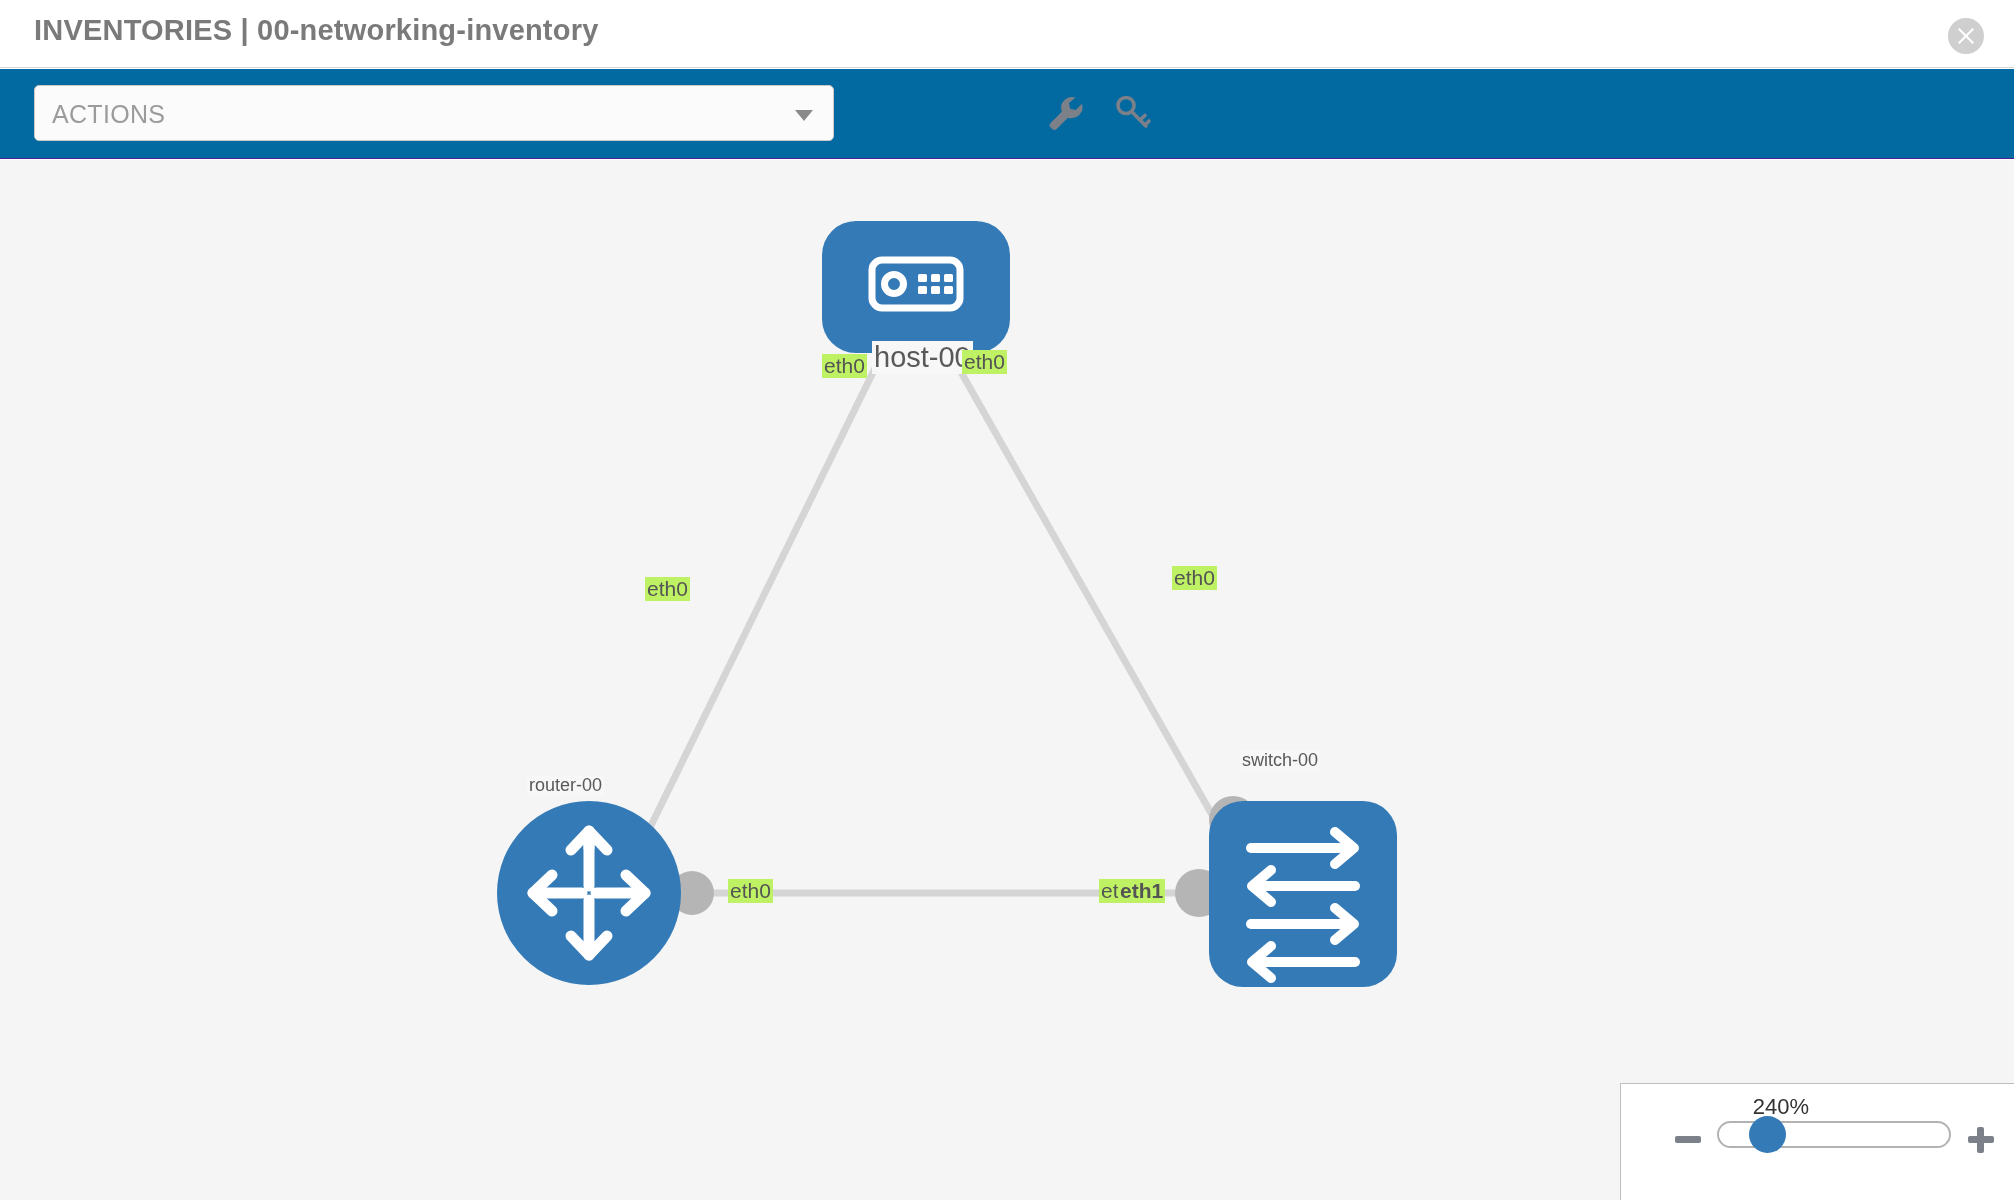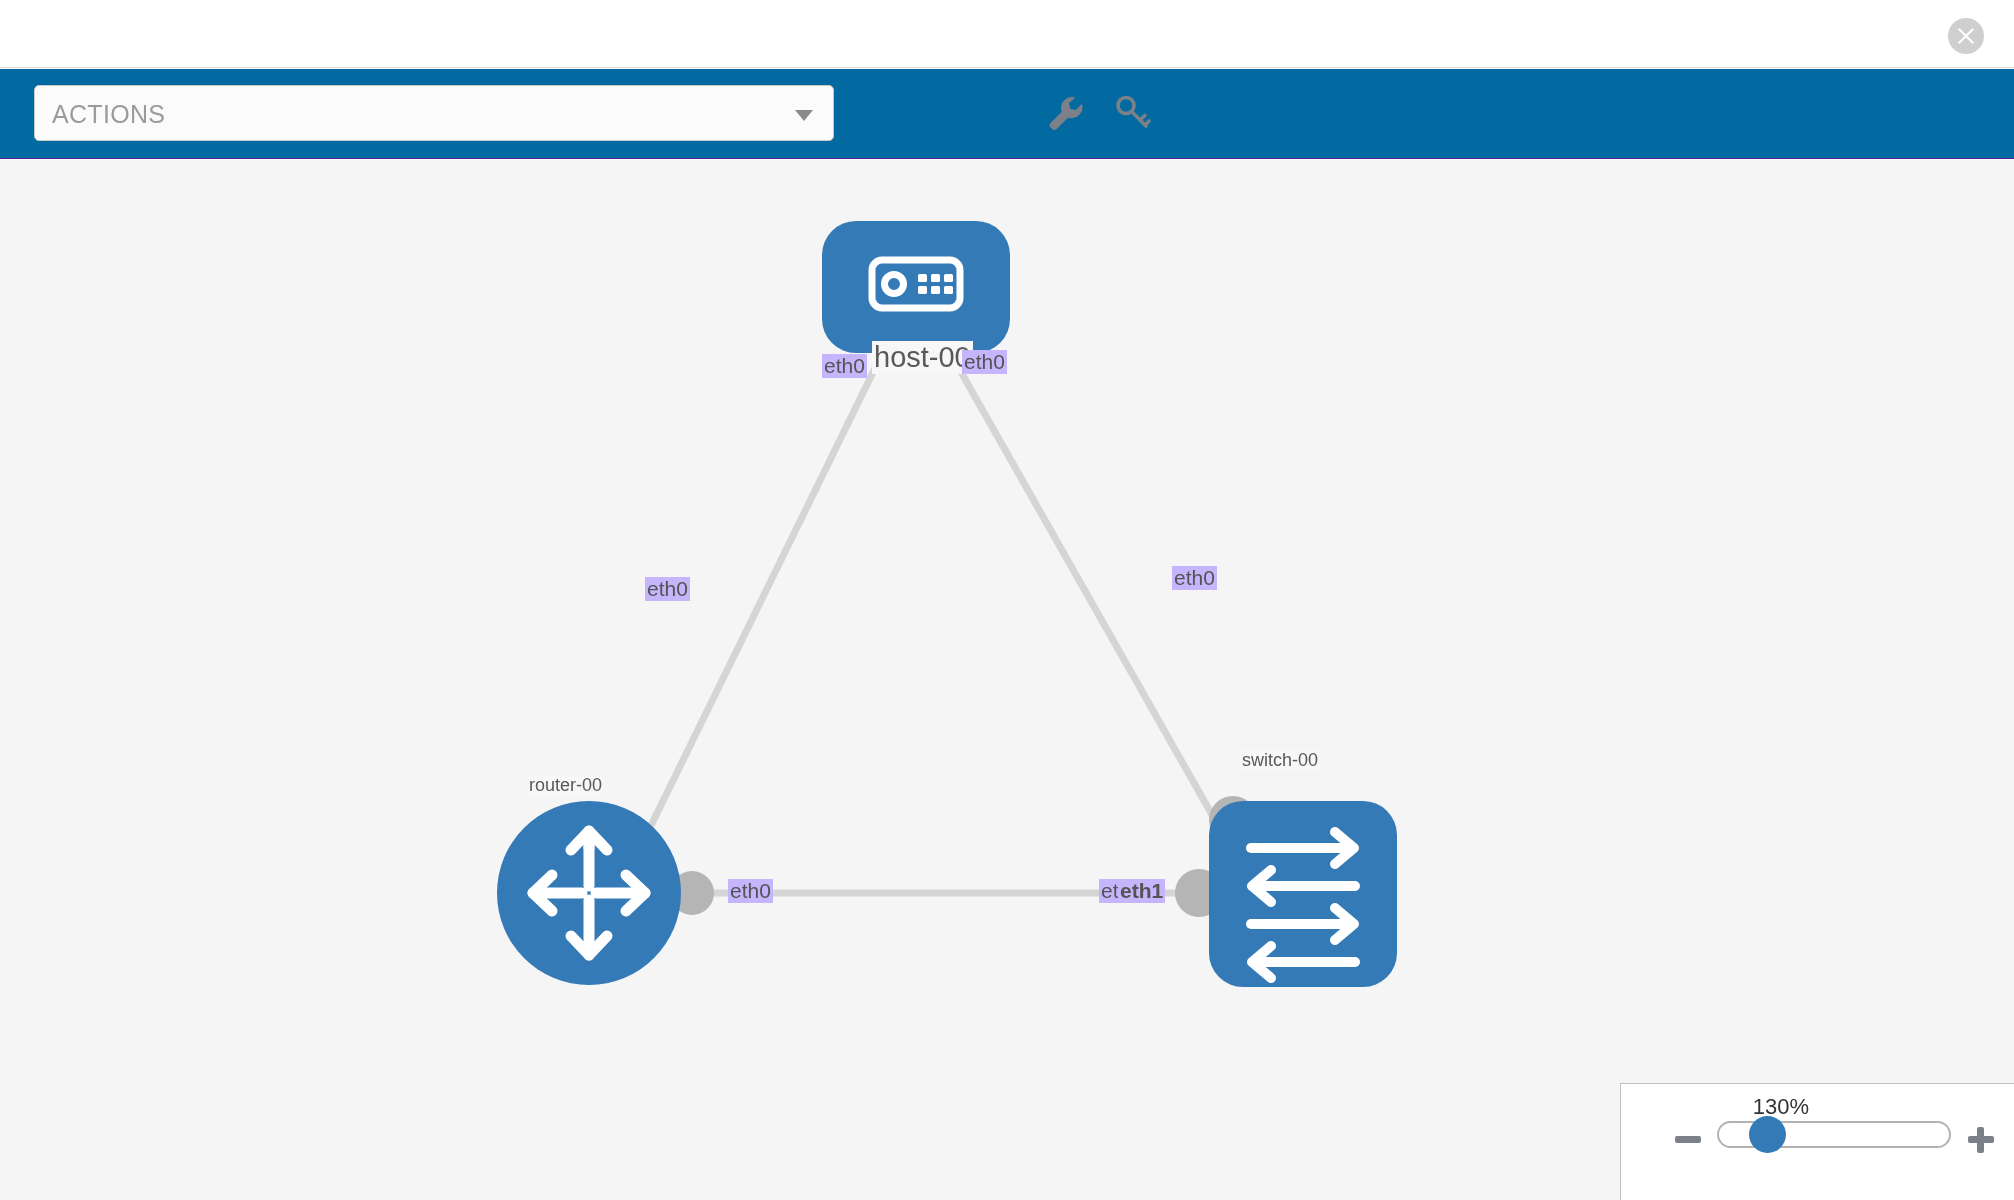--- a/index.html
+++ b/index.html
@@ -191,6 +191,7 @@
 <div id="app">
 
   <div class="titlebar">
+    <div class="title-text">INVENTORIES | 00-networking-inventory</div>
     <div class="close-btn">
       <svg width="36" height="36" viewBox="0 0 36 36" aria-hidden="true">
         <path d="M11.5 10 L18 16.5 L24.5 10 L26 11.5 L19.5 18 L26 24.5 L24.5 26 L18 19.5 L11.5 26 L10 24.5 L16.5 18 L10 11.5 Z" fill="#ffffff"></path>

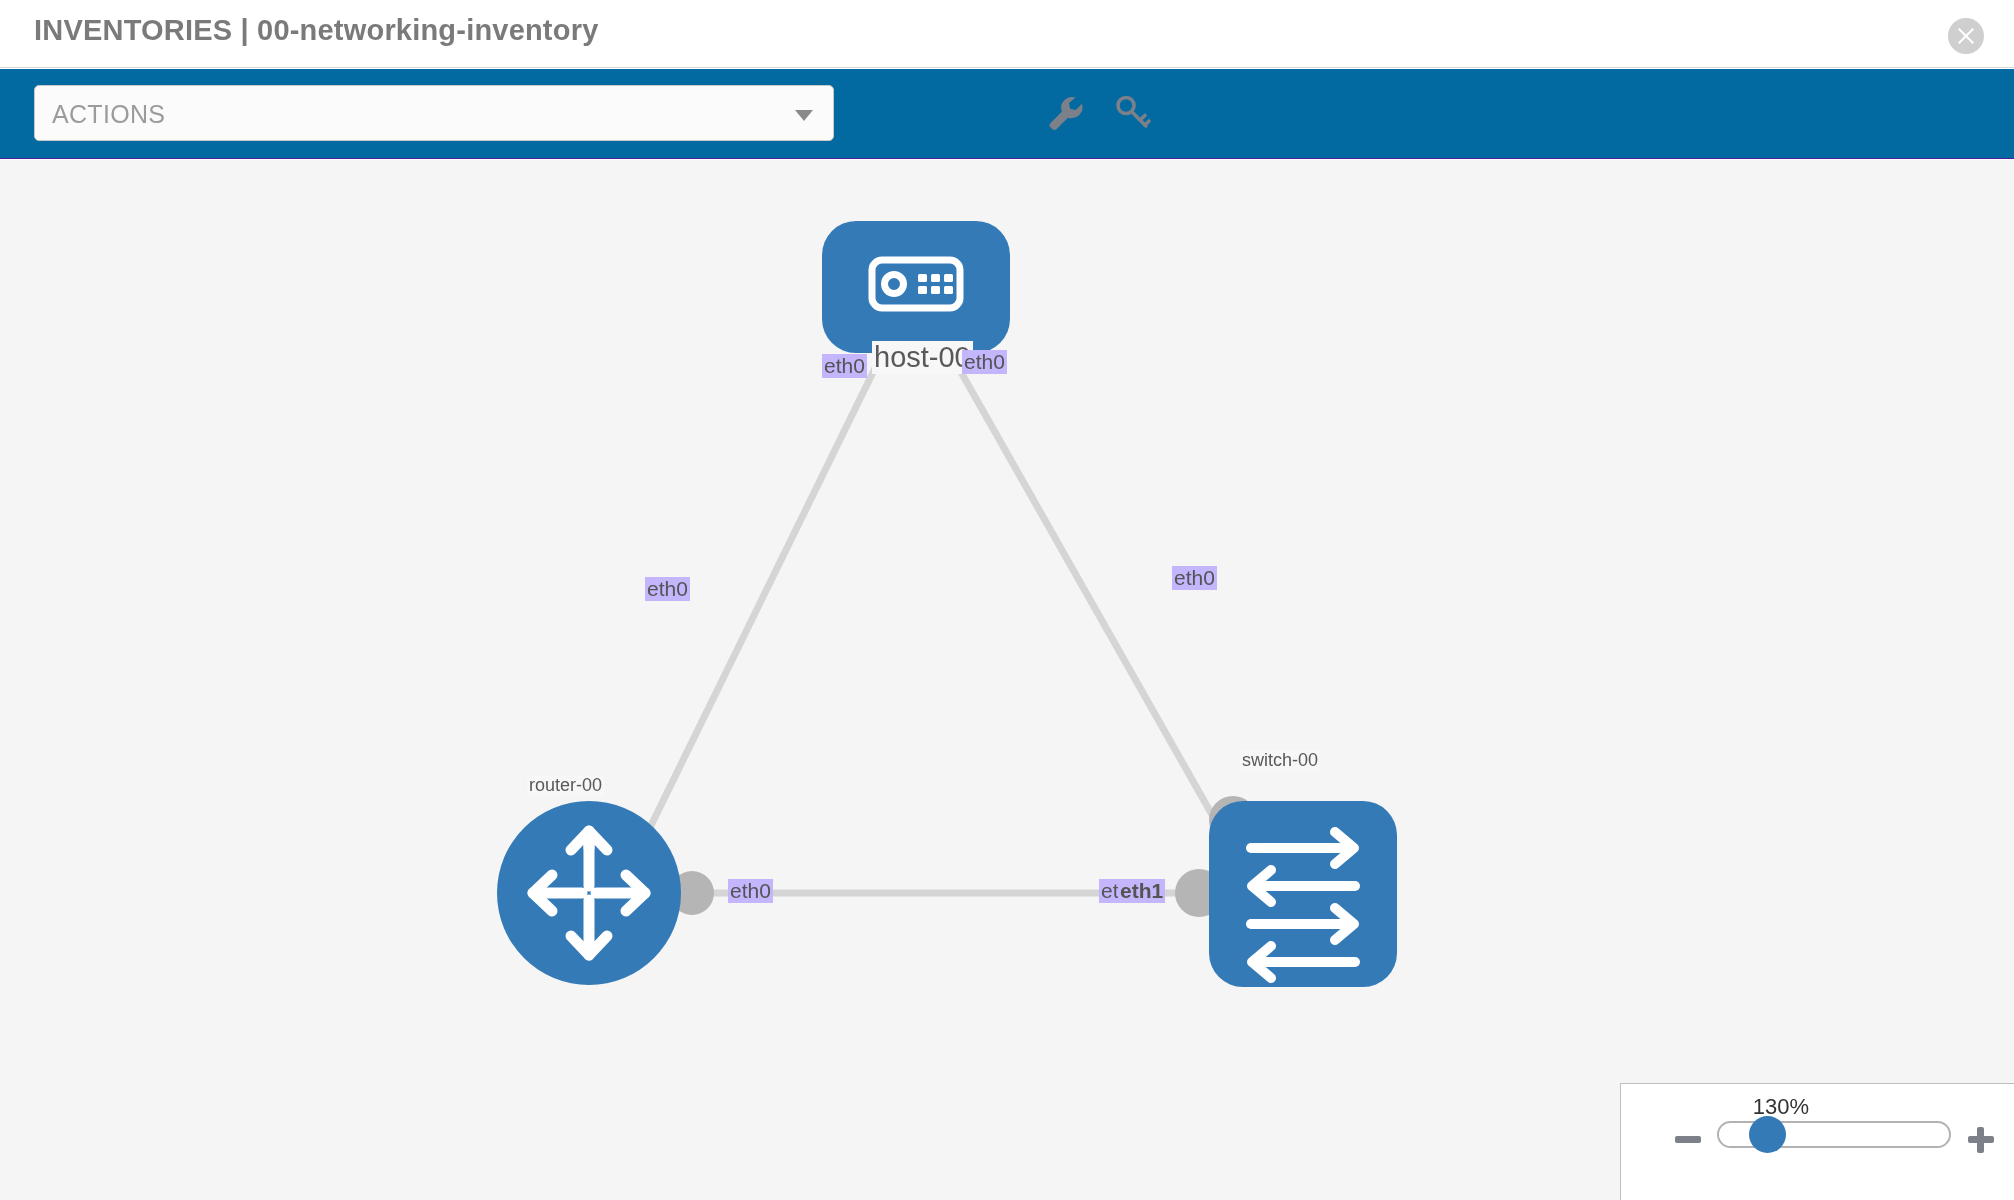--- a/index.html
+++ b/index.html
@@ -128,7 +128,7 @@
     position: absolute;
     font-size: 21px;
     color: #545454;
-    background: #c4b5fd;
+    background: #bef264;
     white-space: nowrap;
     padding: 0 2px;
   }

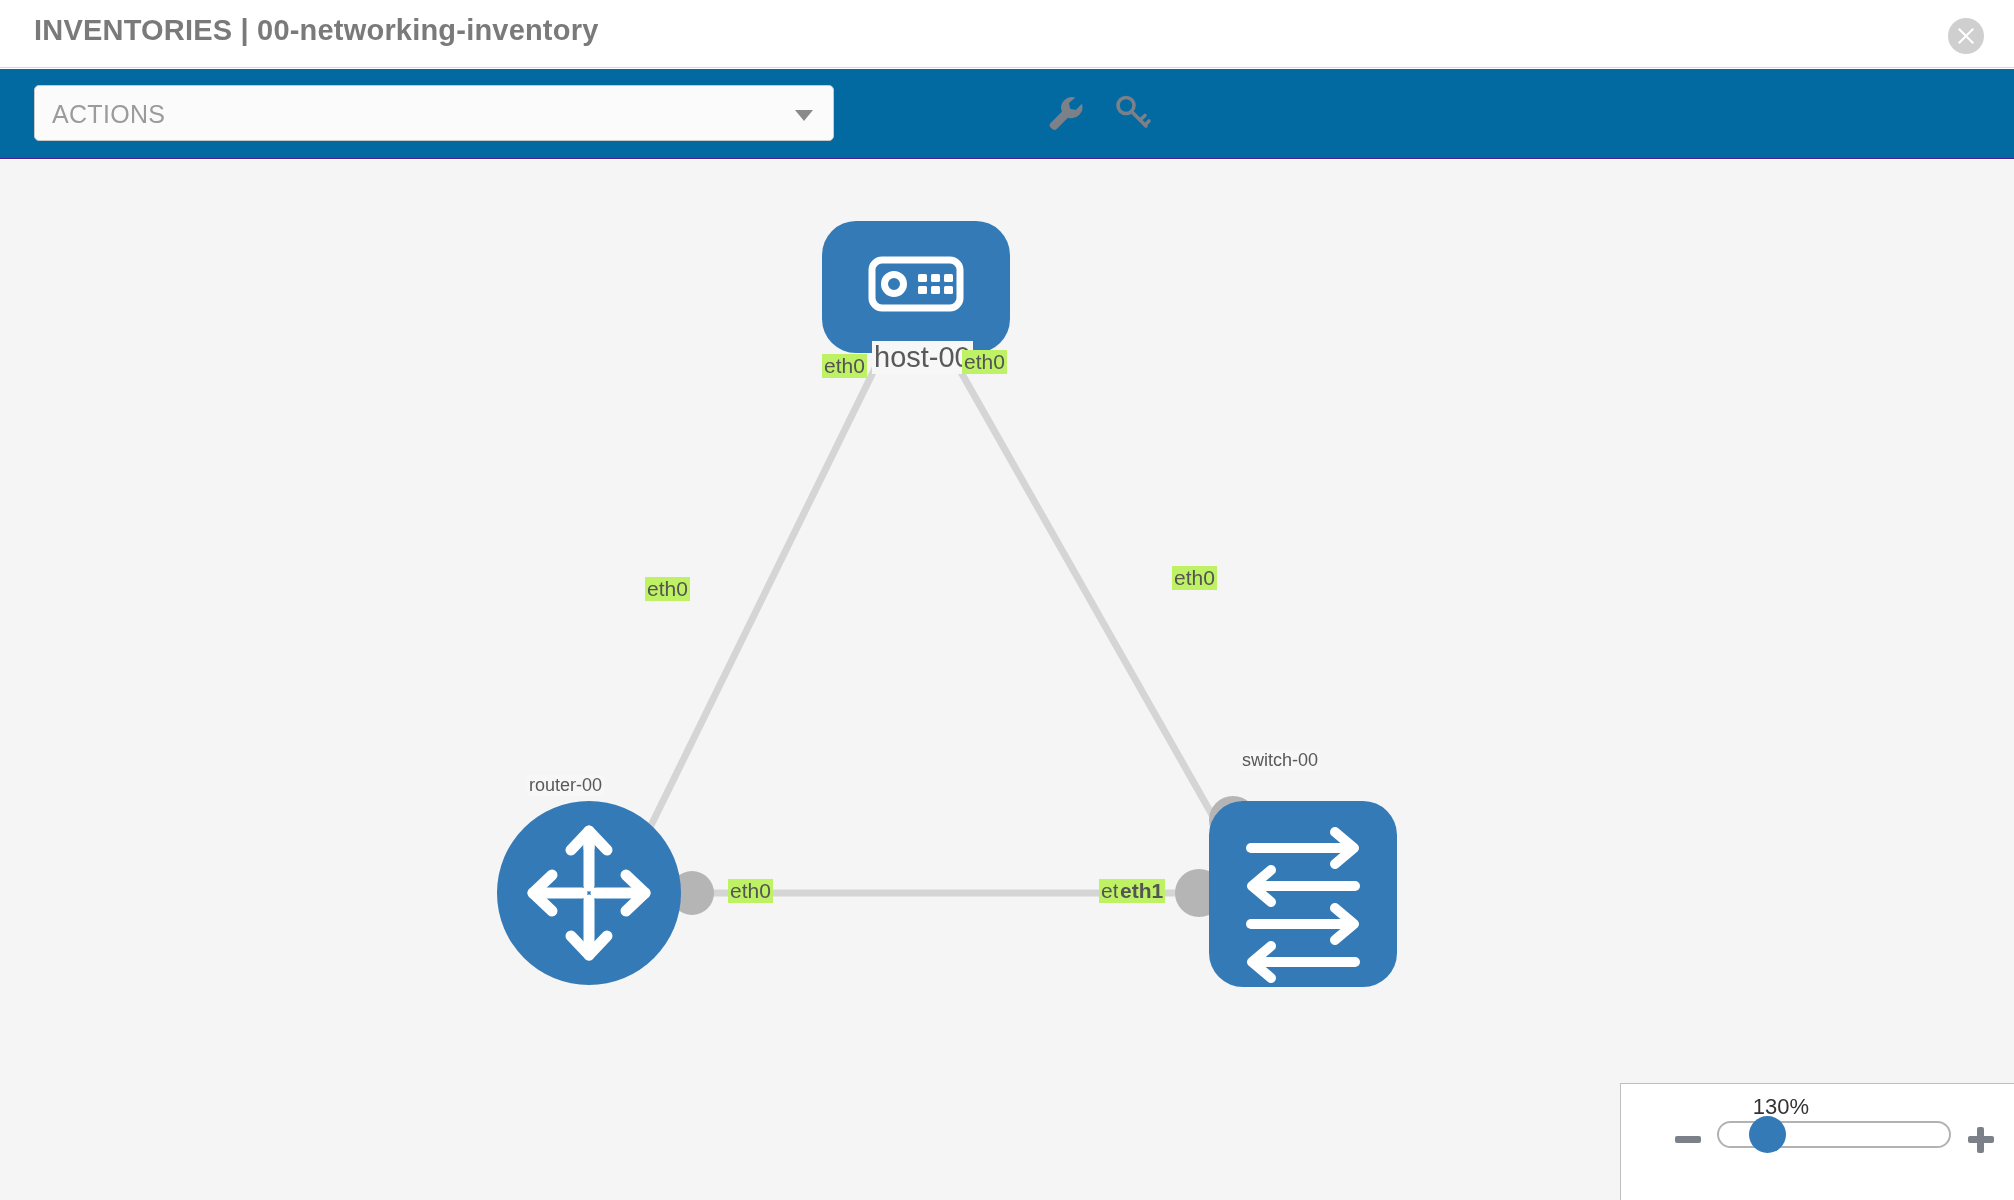--- a/index.html
+++ b/index.html
@@ -321,7 +321,7 @@
   </div>
 
   <div class="zoom-panel">
-    <div class="zoom-percent">130%</div>
+    <div class="zoom-percent">240%</div>
     <div class="zoom-minus"></div>
     <div class="zoom-track"></div>
     <div class="zoom-thumb"></div>

